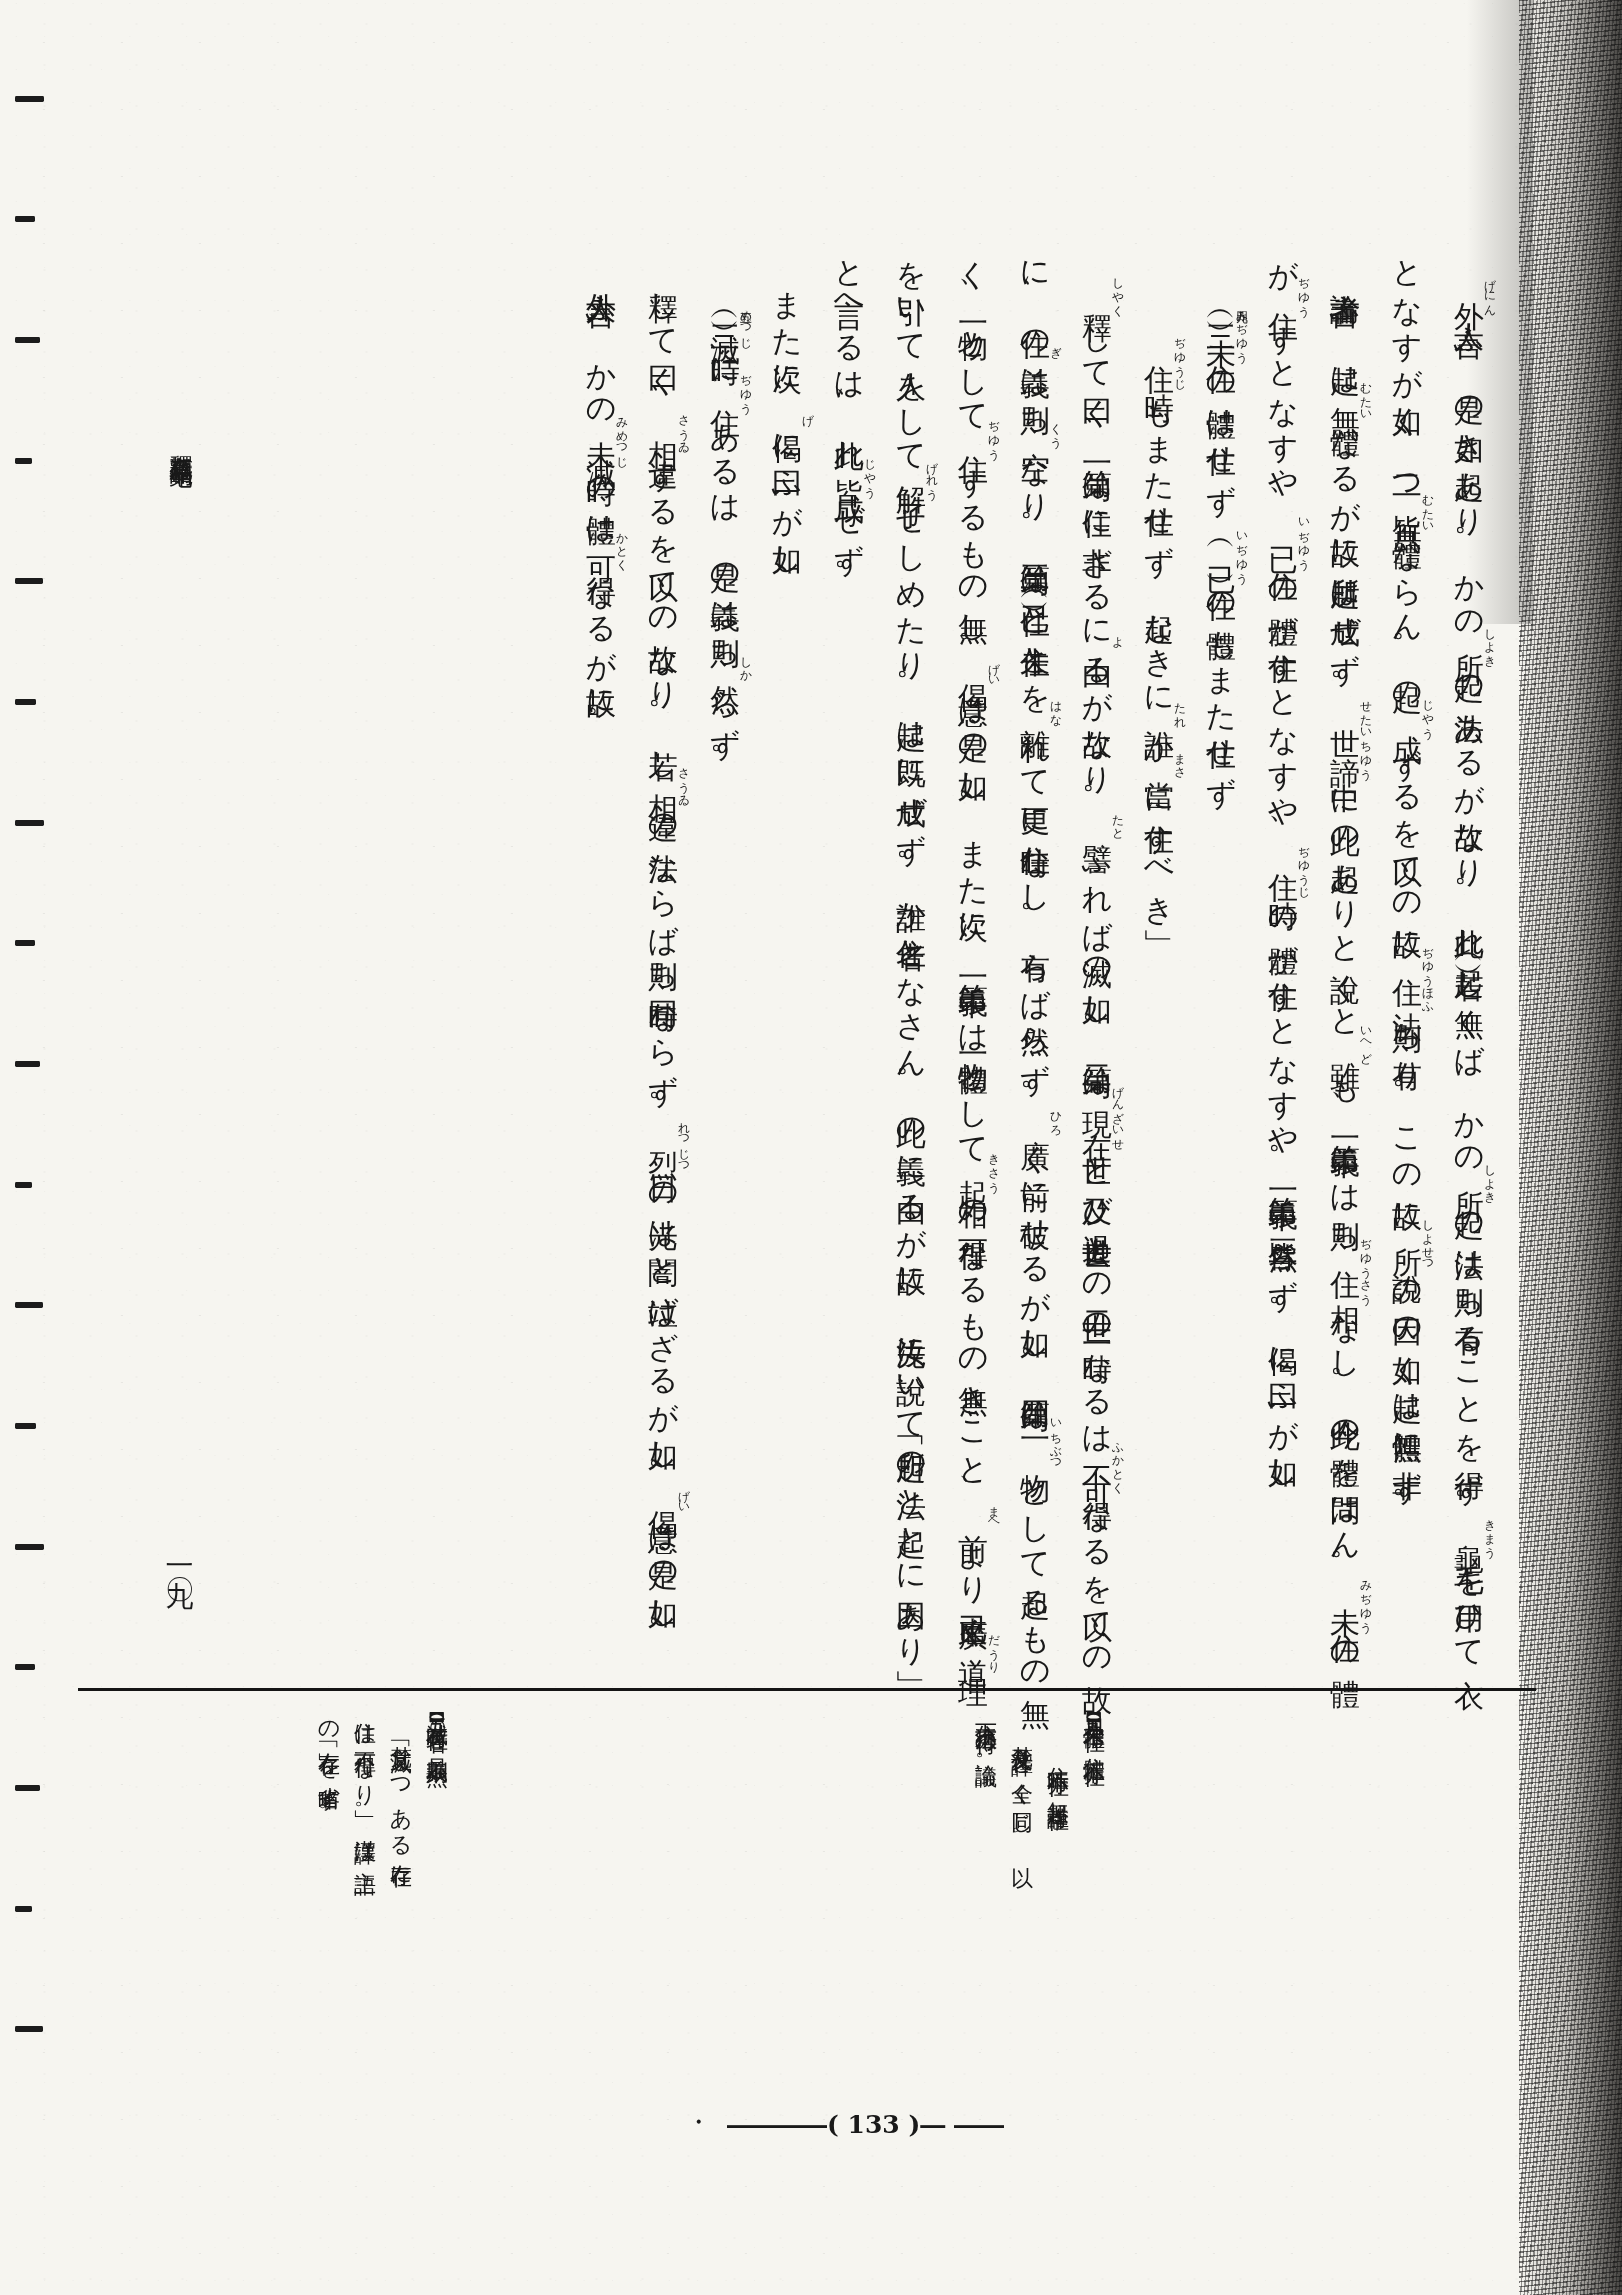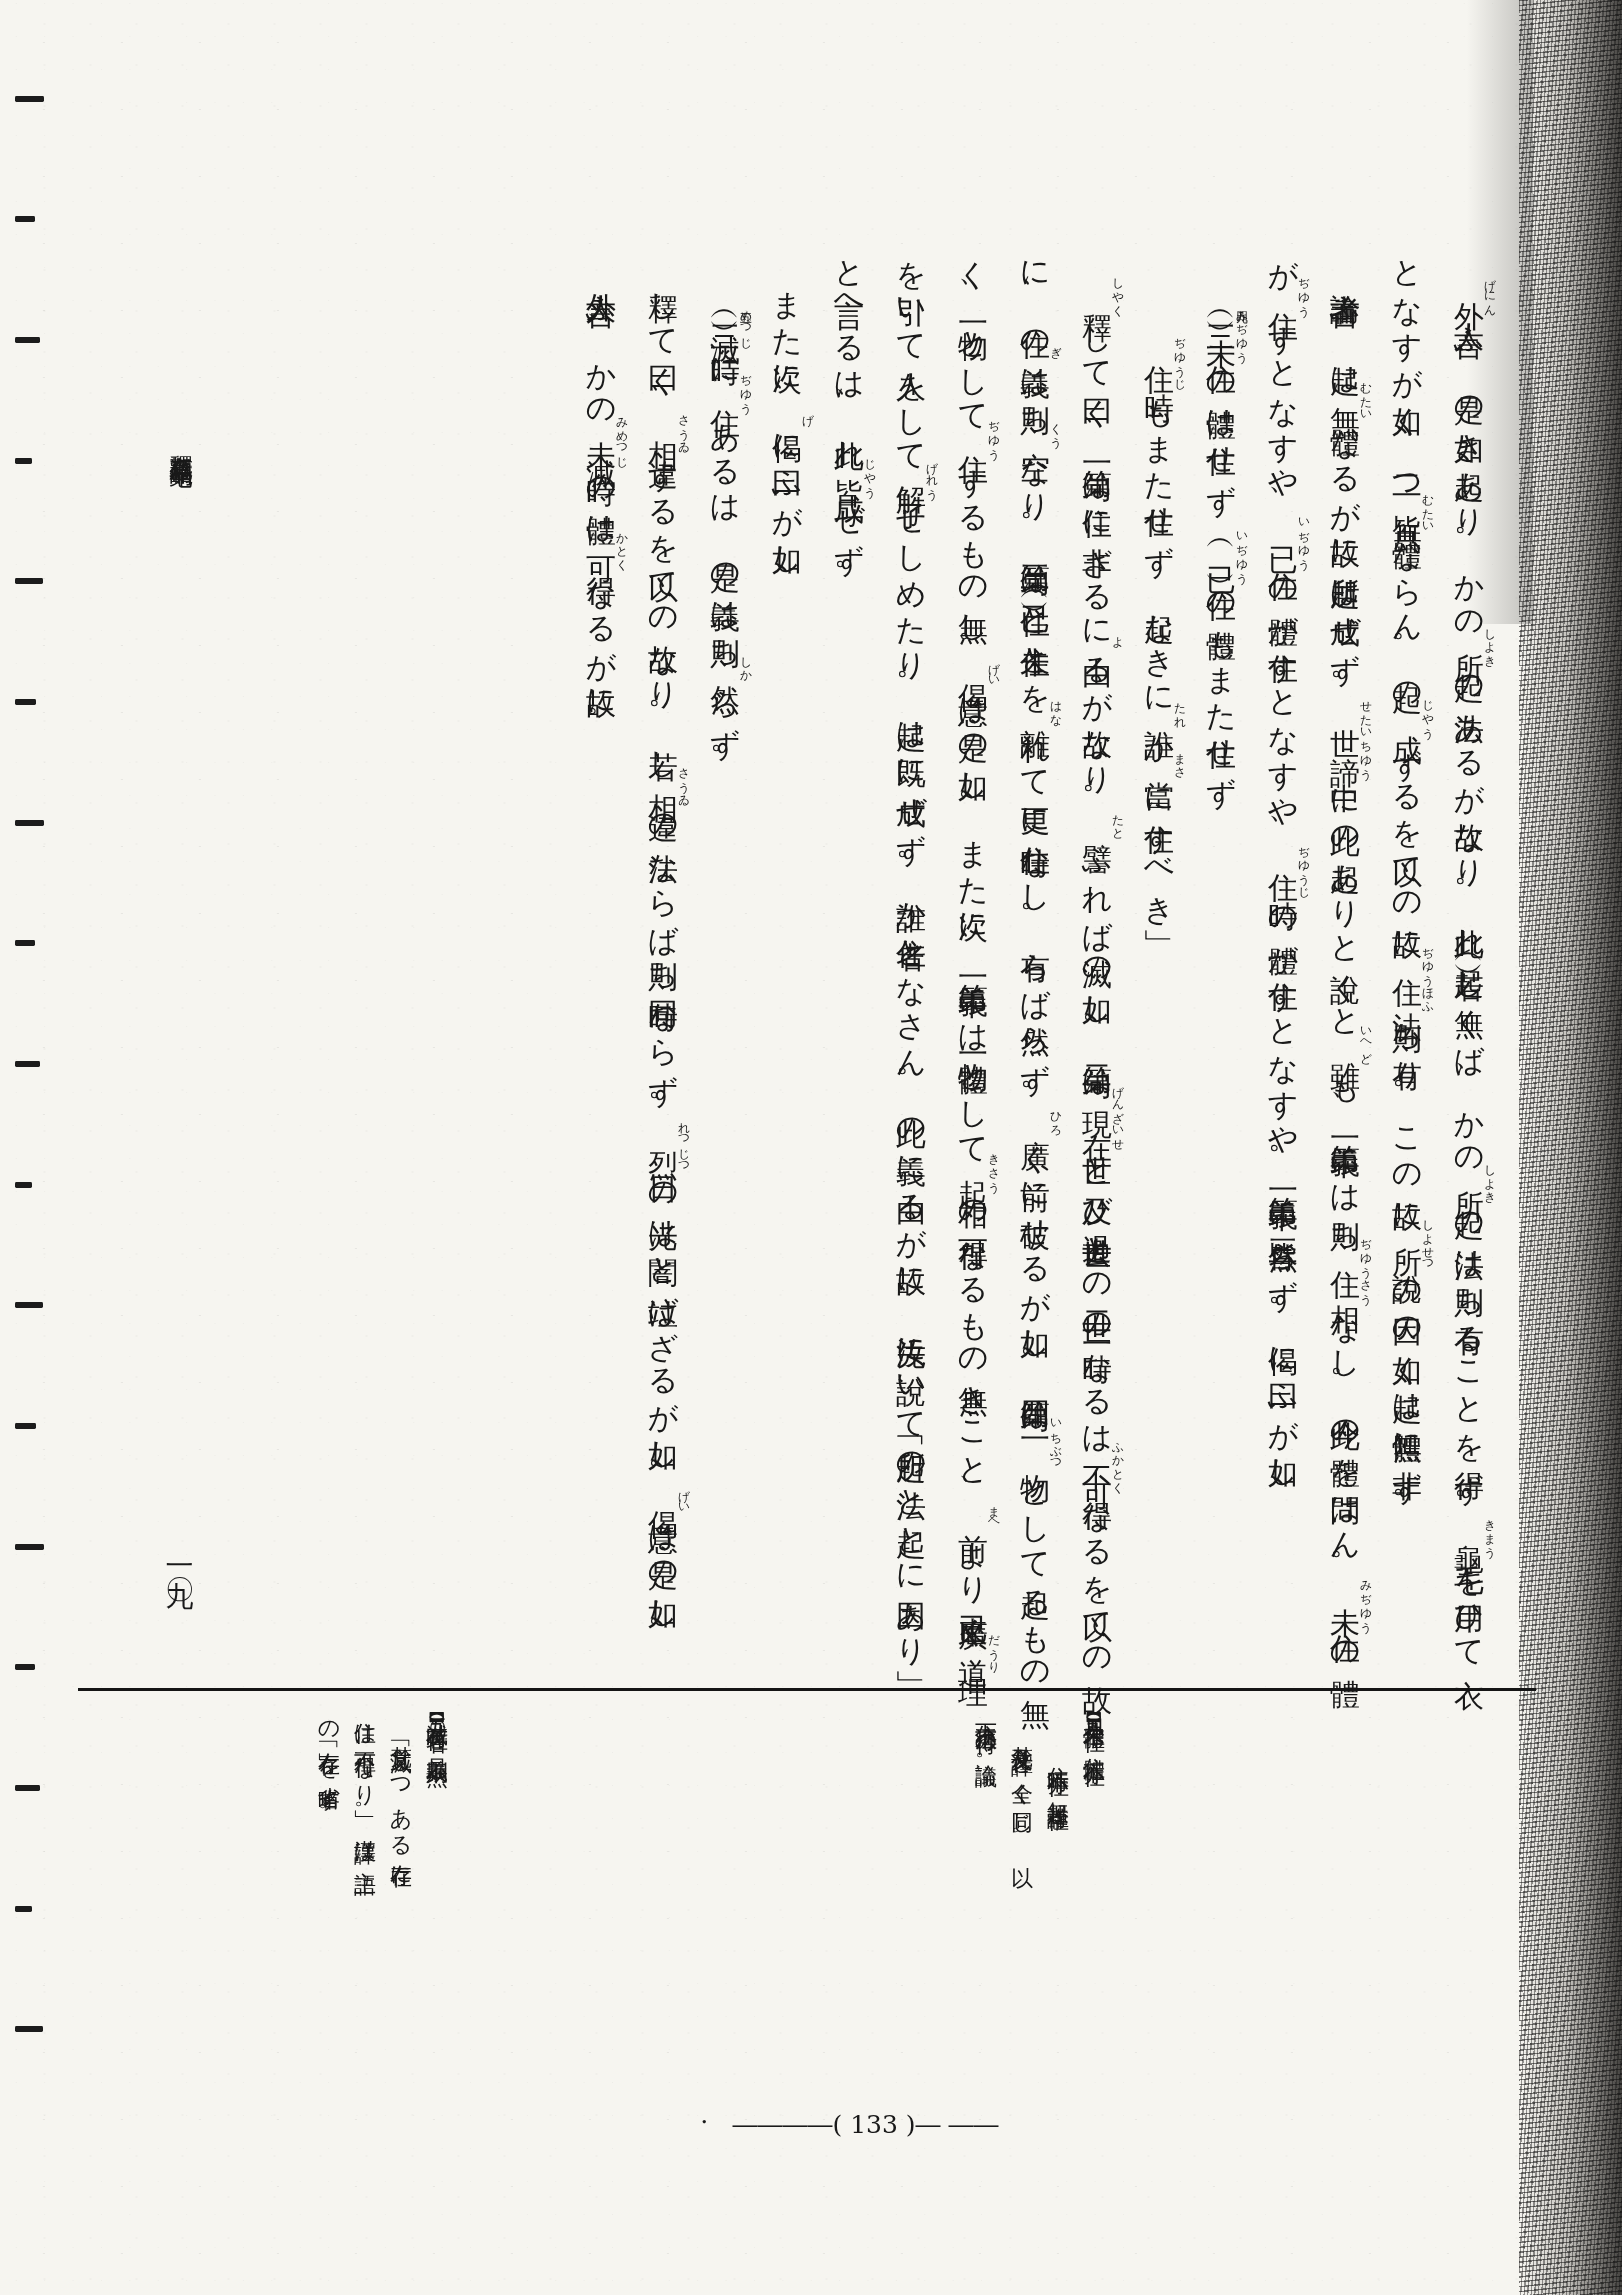--- a/index.html
+++ b/index.html
@@ -67,7 +67,7 @@
 
   .footer{
     position:absolute; top:2110px; left:652px; width:388px;
-    font-size:25px; text-align:center; white-space:nowrap;
+    font-size:25px; text-align:center; white-space:nowrap;font-weight:bold;
   }
   .footer .dot{ position:relative; top:-4.2px; margin-right:18px; font-size:21px; }
 </style>

